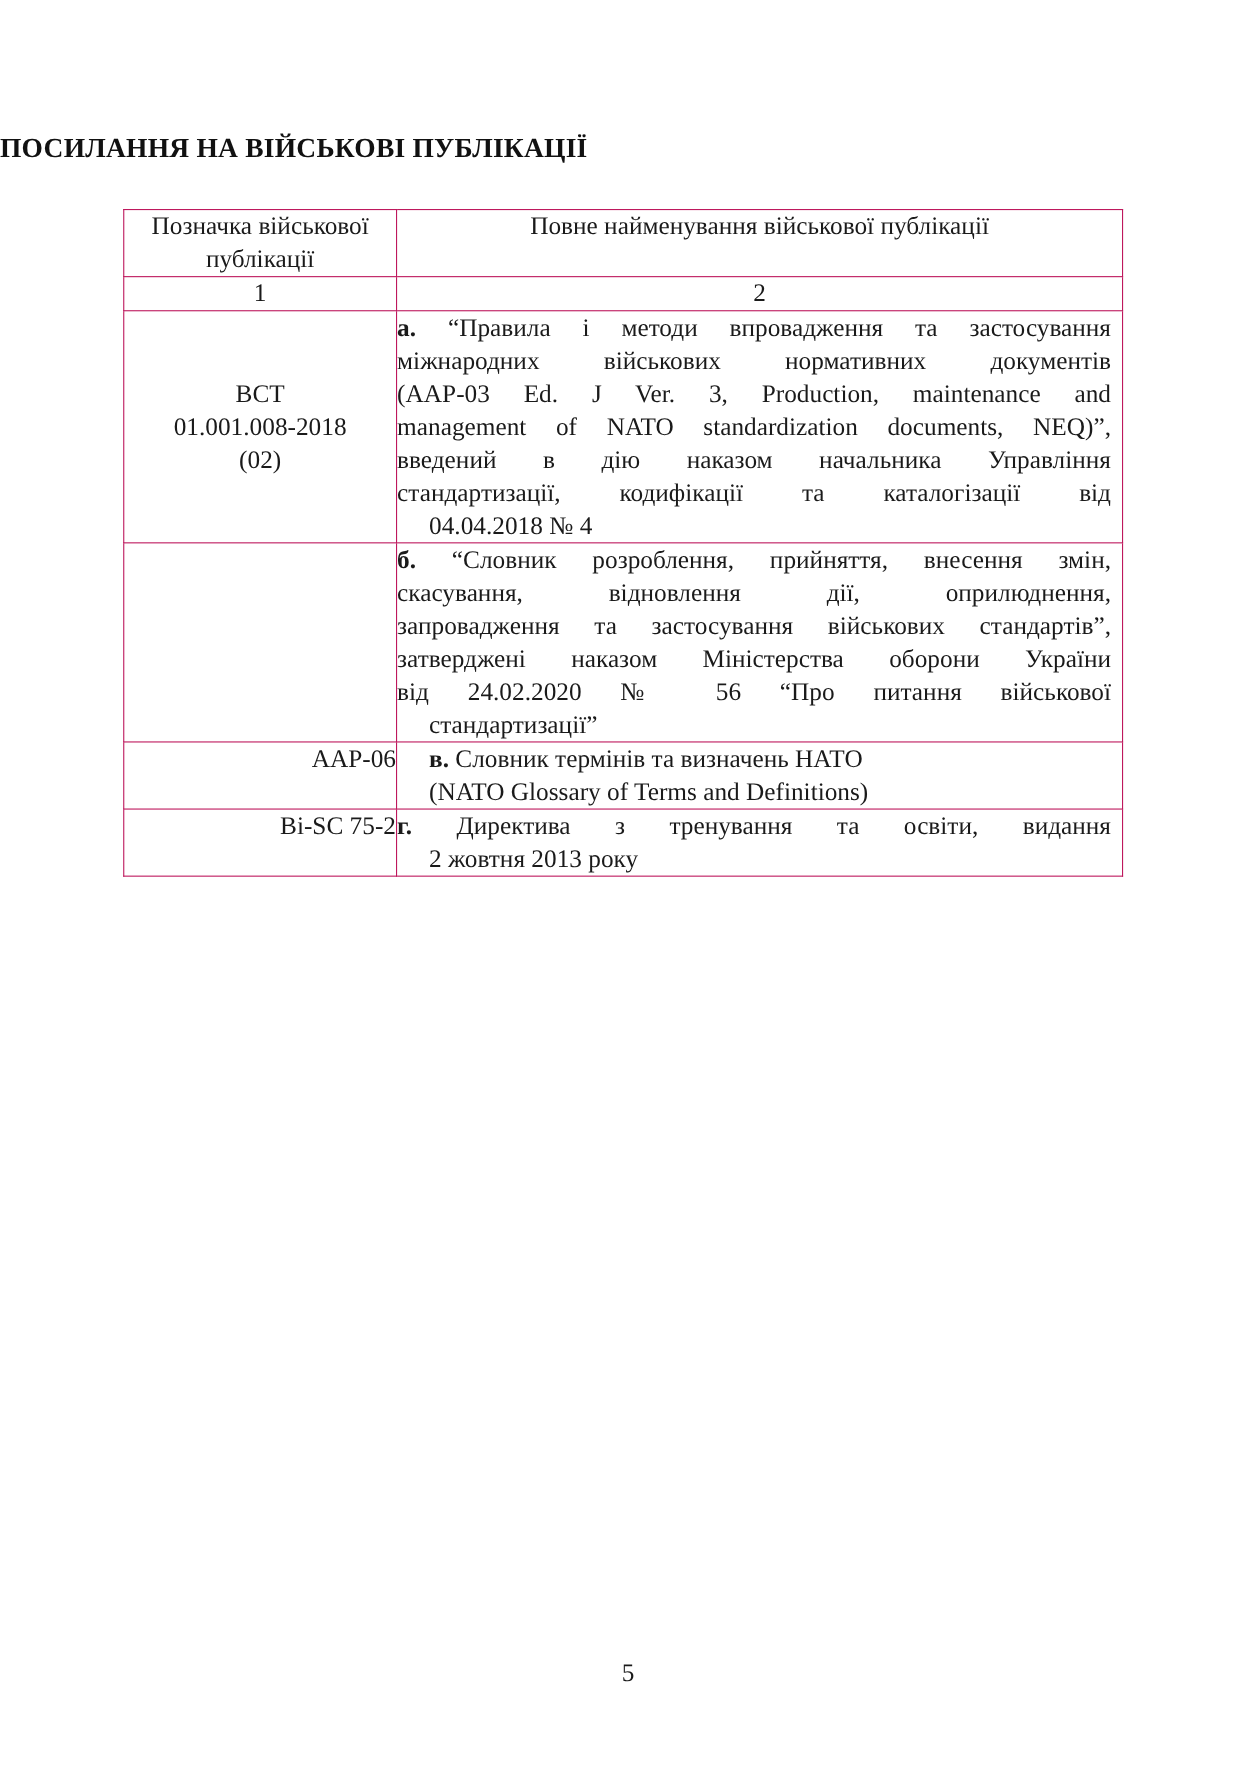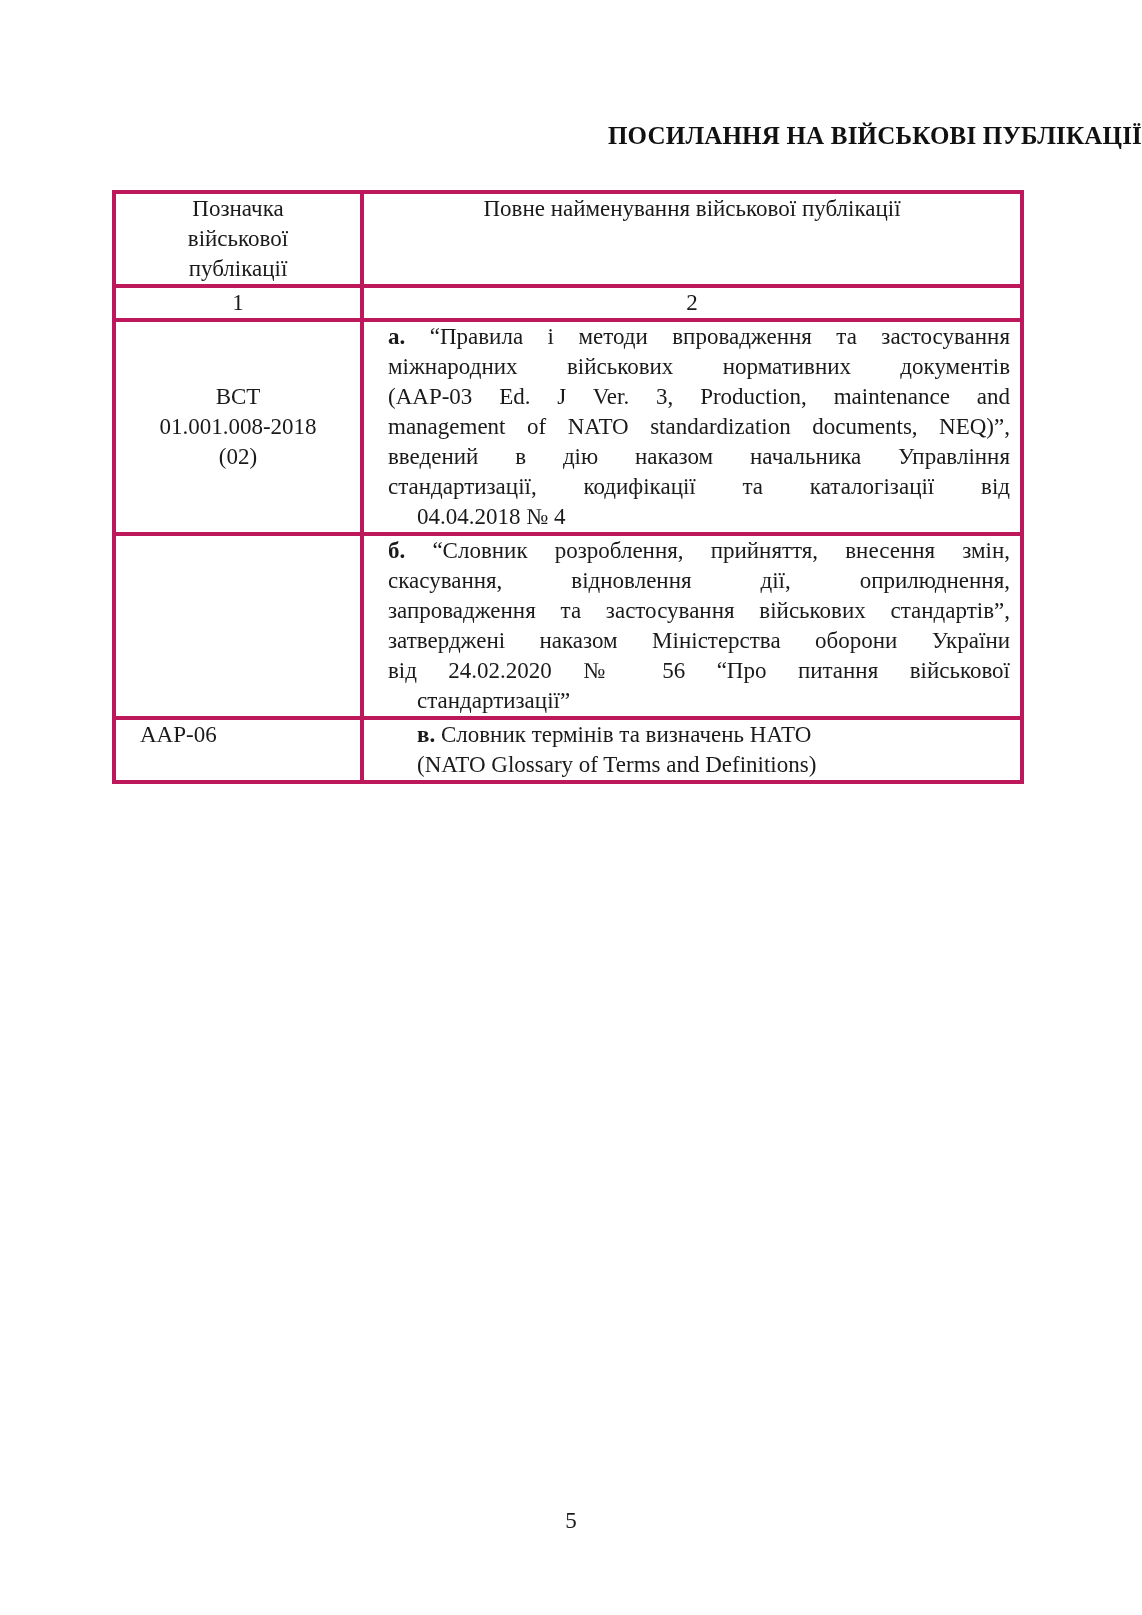--- a/index.html
+++ b/index.html
@@ -9,7 +9,7 @@
   }
   .title {
     position: absolute; left: 0; right: 0; top: 122px;
-    text-align: right; font-weight: bold; font-size: 25px; letter-spacing: 0.2px;
+    text-align: left; font-weight: bold; font-size: 25px; letter-spacing: 0.2px;
     color: #111;
   }
   table.refs {

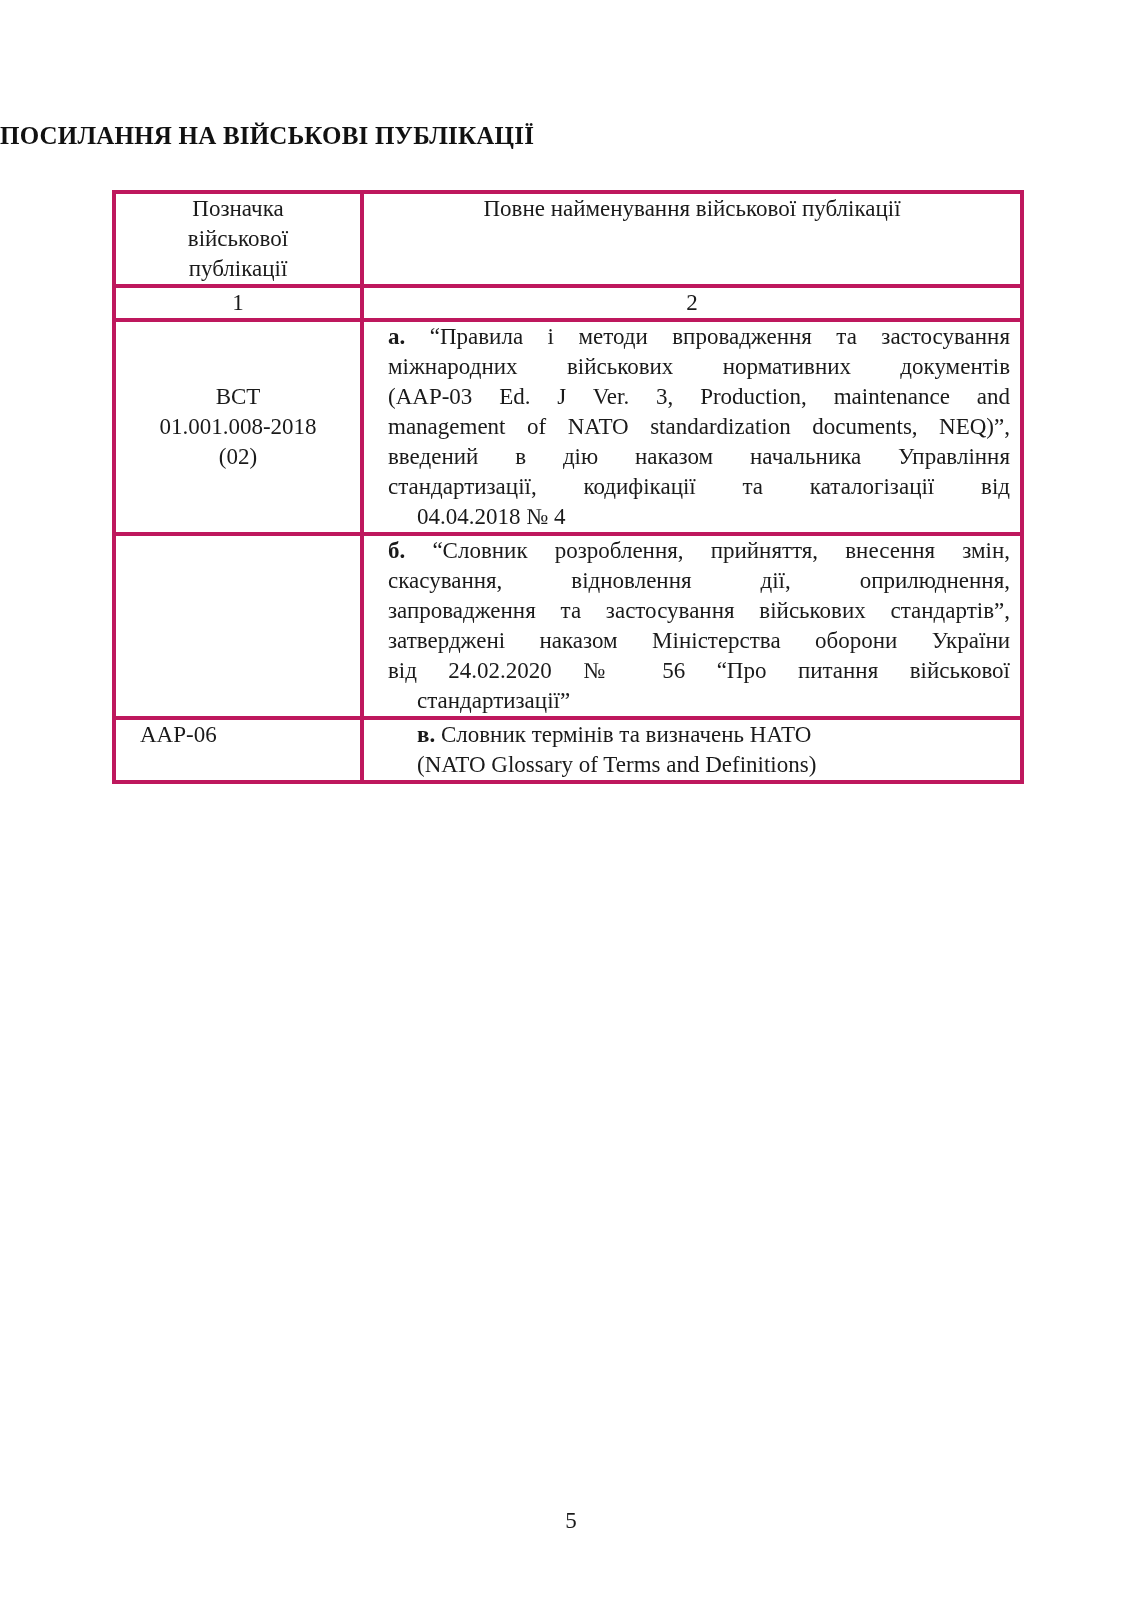--- a/index.html
+++ b/index.html
@@ -18,7 +18,7 @@
     font-size: 23px; line-height: 30px;
   }
   table.refs td {
-    border: 4px solid #be185d; padding: 0 24px; vertical-align: top;
+    border: 1px solid #be185d; padding: 0 0; vertical-align: top;
   }
   col.c1 { width: 248px; }
   col.c2 { width: 660px; }

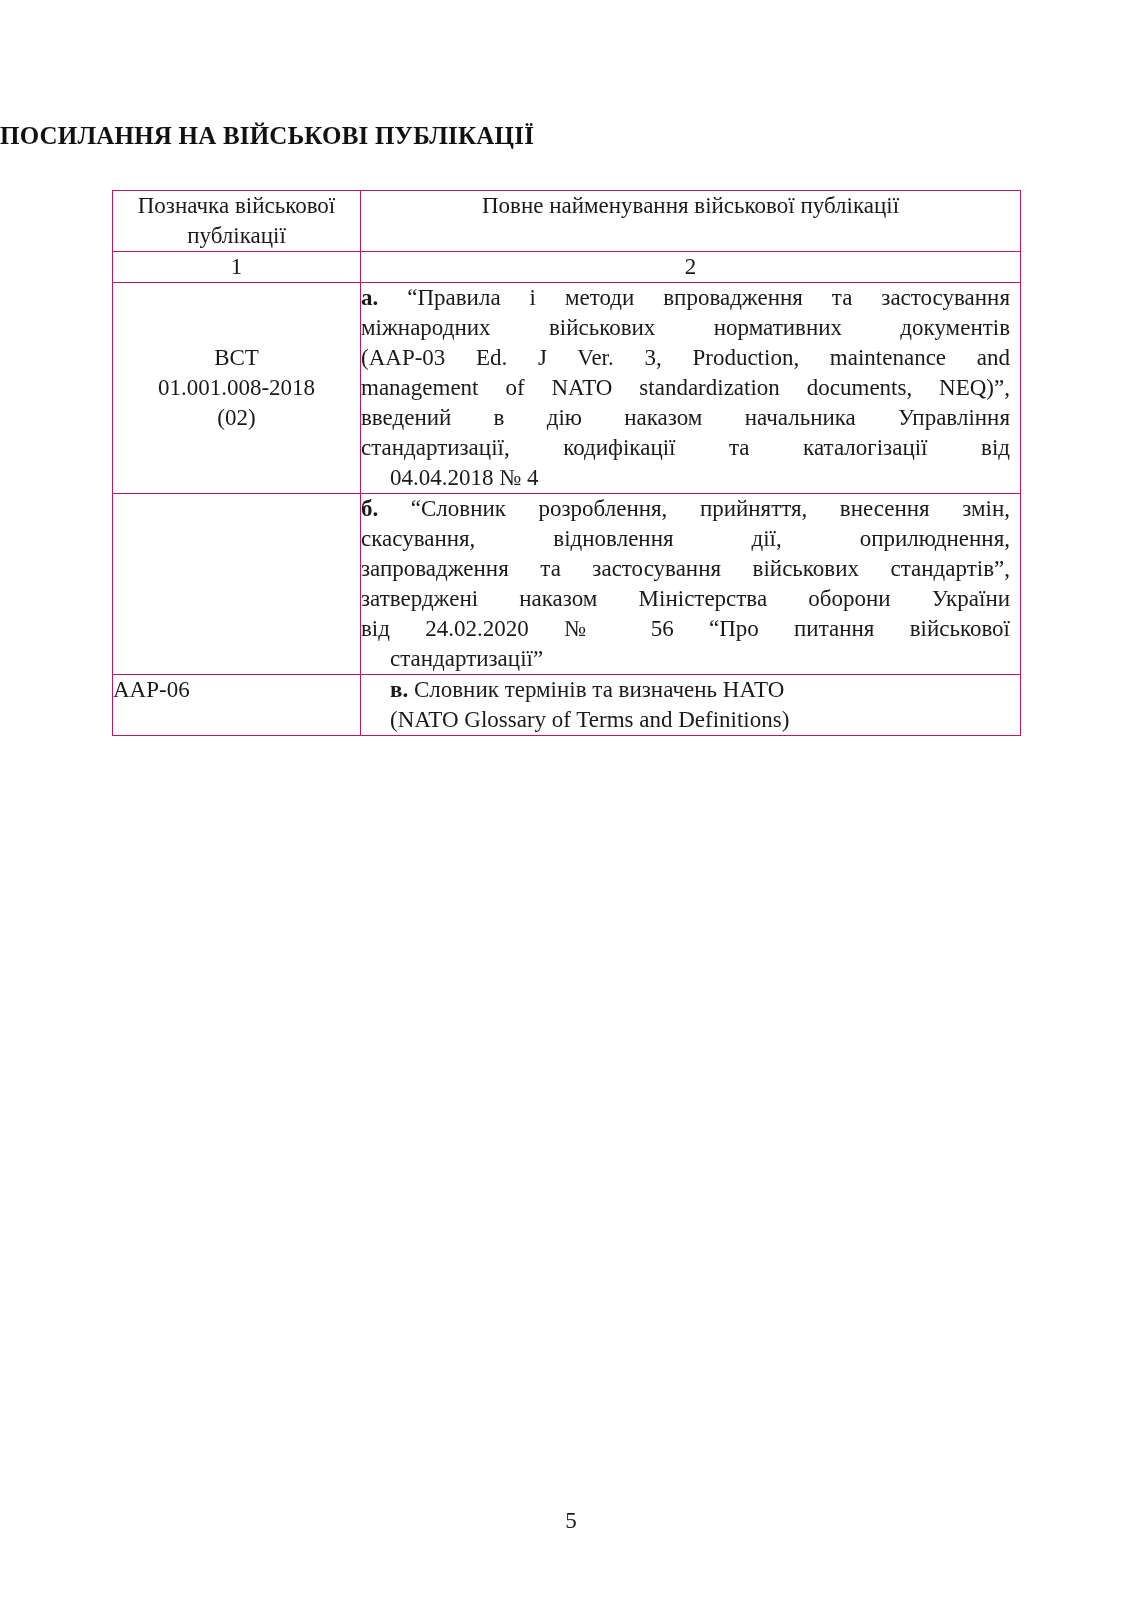--- a/index.html
+++ b/index.html
@@ -24,7 +24,7 @@
   col.c2 { width: 660px; }
   .hdr td { text-align: center; vertical-align: middle; height: 58px; }
   .num td { text-align: center; height: 29px; }
-  .code { text-align: left; }
+  .code { text-align: right; }
   .code-mid { text-align: center; vertical-align: middle !important; margin-top: 33px; }
   .desc { padding-right: 10px !important; }
   .line { display: block; text-align: justify; text-align-last: justify; white-space: nowrap; }

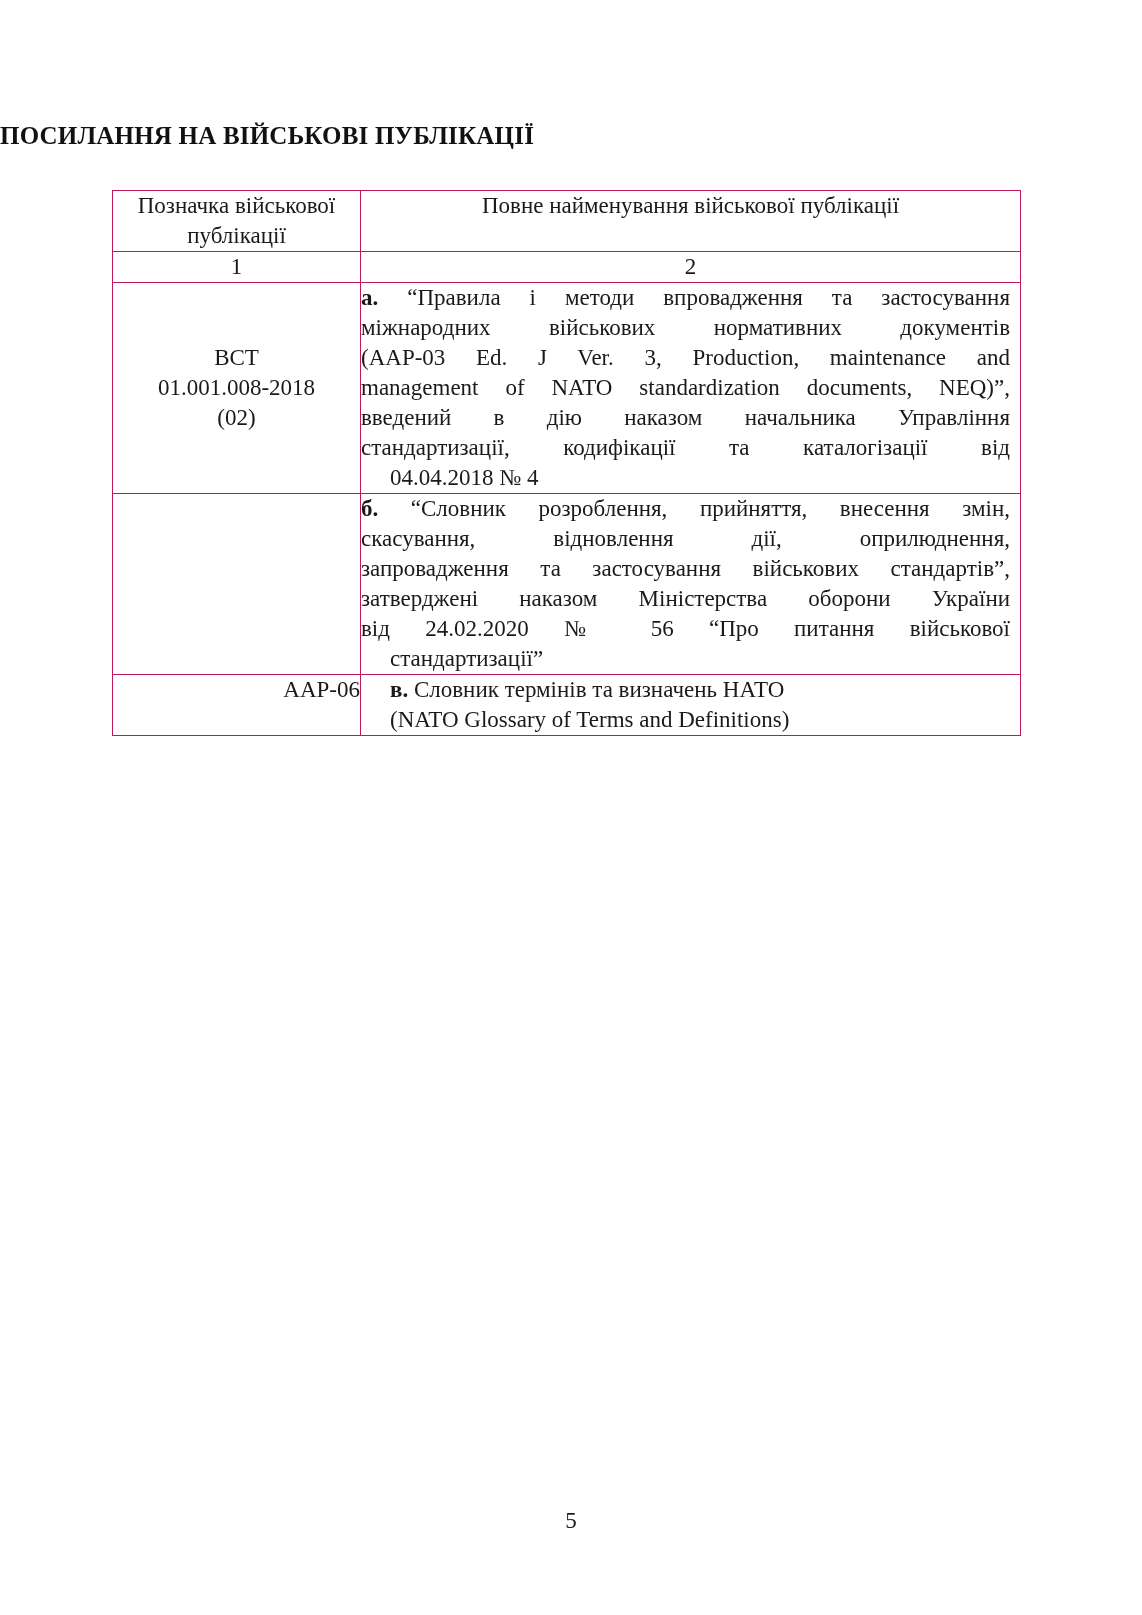--- a/index.html
+++ b/index.html
@@ -96,6 +96,13 @@
     </td>
   </tr>
 
+  <tr>
+    <td class="code">Bi-SC 75-2</td>
+    <td class="desc">
+      <span class="line"><b class="ltr">г.</b><span> Директива з тренування та освіти, видання</span></span>
+      <span class="line last">2 жовтня 2013 року</span>
+    </td>
+  </tr>
 
 
 </tbody>

